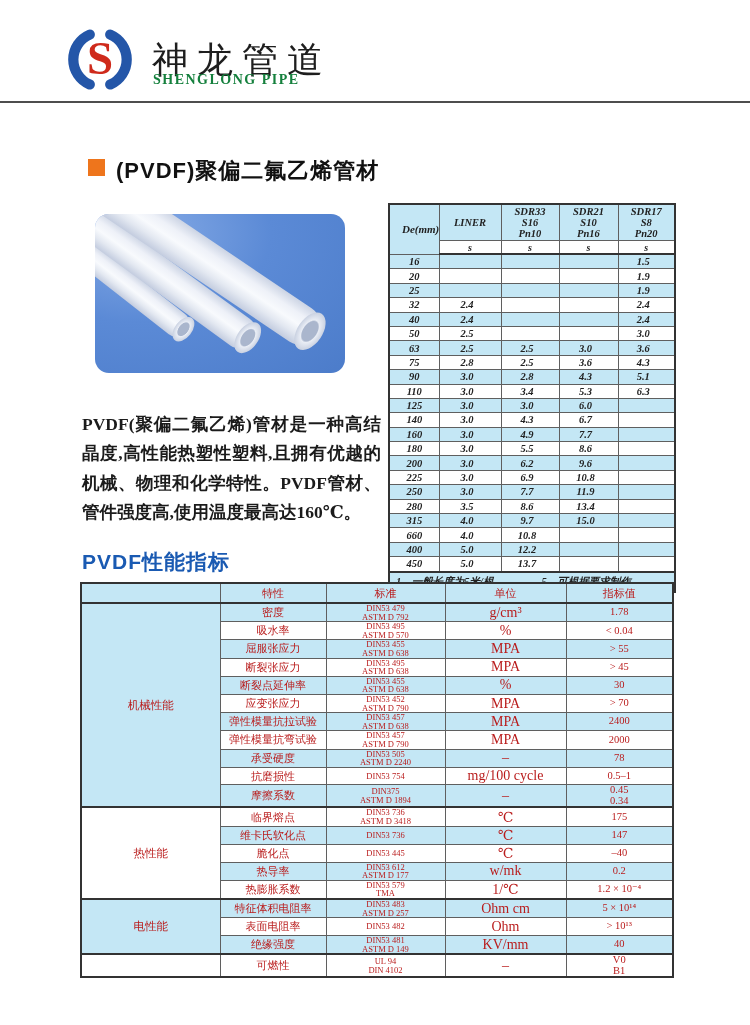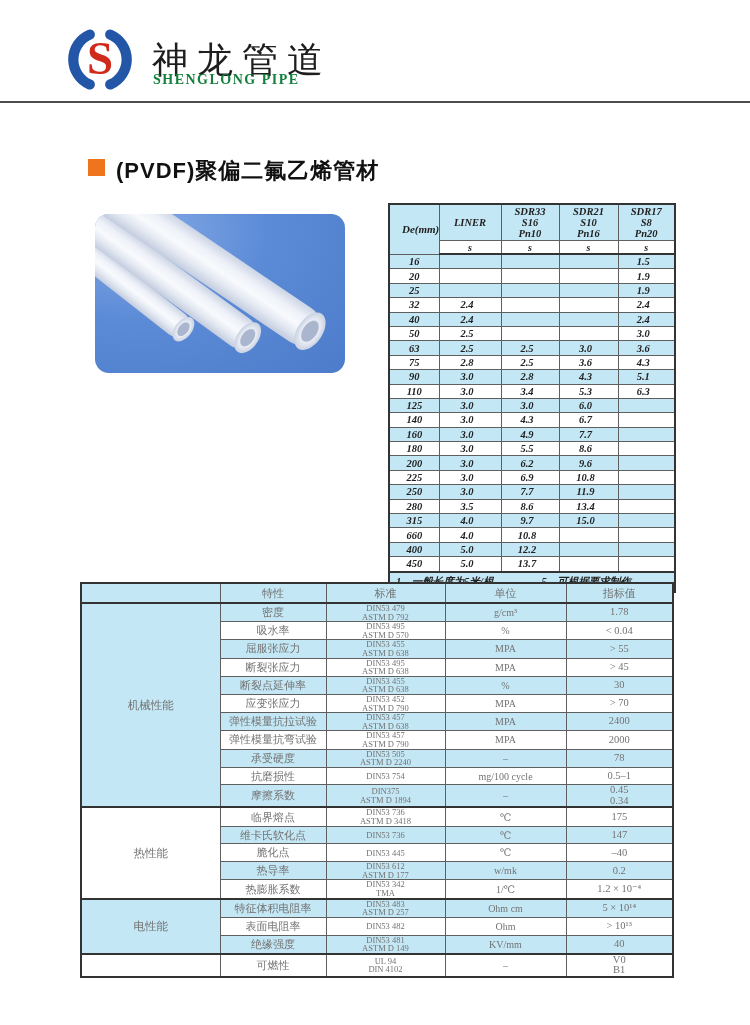--- a/index.html
+++ b/index.html
@@ -99,6 +99,7 @@
     <div class="pipe pipe3"></div>
   </div>
 
+  <p class="intro">PVDF(聚偏二氟乙烯)管材是一种高结晶度,高性能热塑性塑料,且拥有优越的机械、物理和化学特性。PVDF管材、管件强度高,使用温度最高达160℃。</p>
 
   <table class="dim-table" id="dim-table">
     <colgroup>

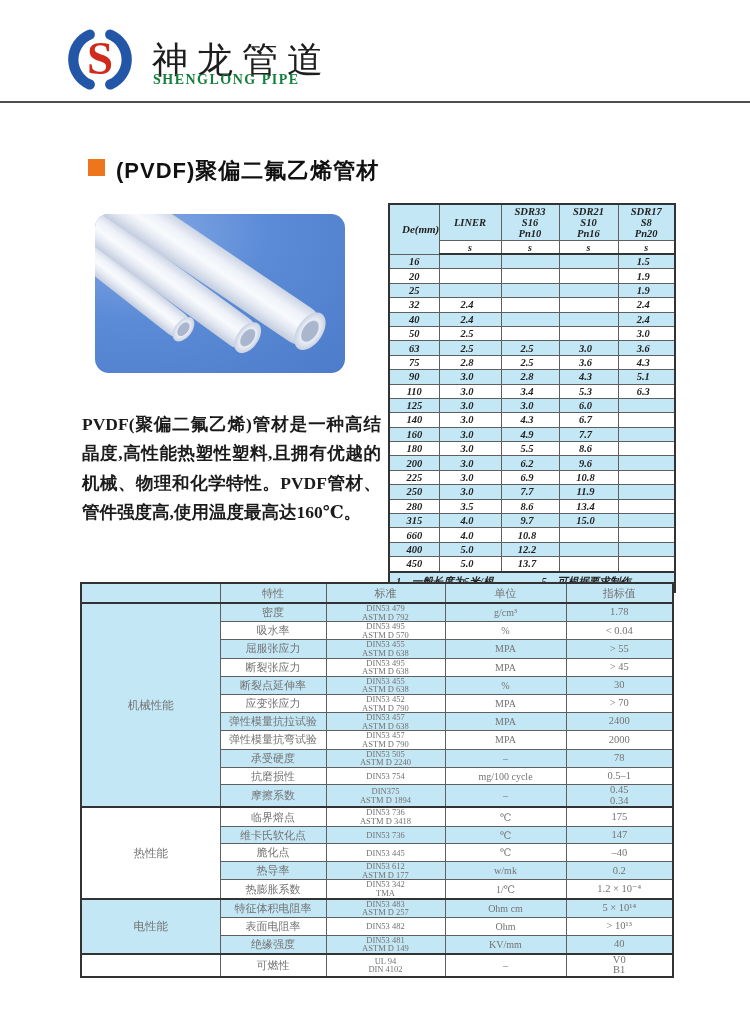--- a/index.html
+++ b/index.html
@@ -293,6 +293,7 @@
       </tfoot>
     </table>
 
+  <div class="sec-title">PVDF性能指标</div>
 
   <table class="perf-table" id="perf-table">
     <colgroup>

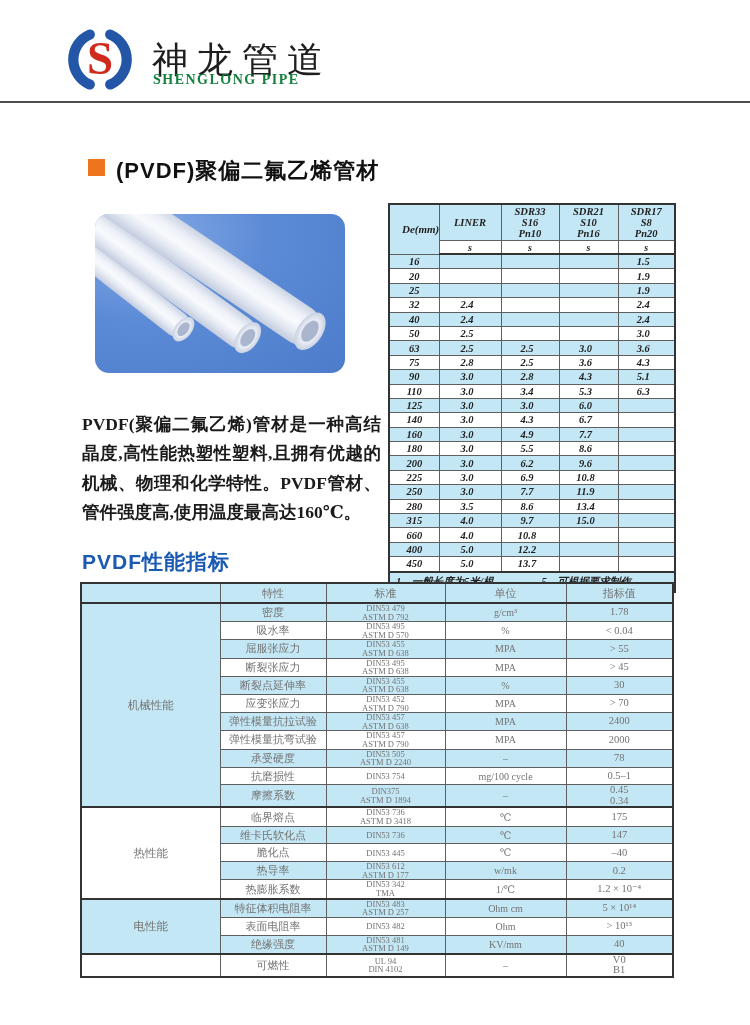--- a/index.html
+++ b/index.html
@@ -62,7 +62,7 @@
 
   
   .perf-table { position:absolute; left:80px; top:582px; width:592px; table-layout:fixed;
-                border-collapse:collapse; border:2px solid #333; color:#737373; text-align:center; }
+                border-collapse:collapse; border:2px solid #333; color:#b91c1c; text-align:center; }
   .perf-table th, .perf-table td { border:1px solid #5f5f5f; padding:0; }
   .perf-table thead th { background:#c4e7f5; font-size:11px; font-weight:normal; height:18px; }
   .perf-table td.prop { font-size:11px; height:16.8px; }

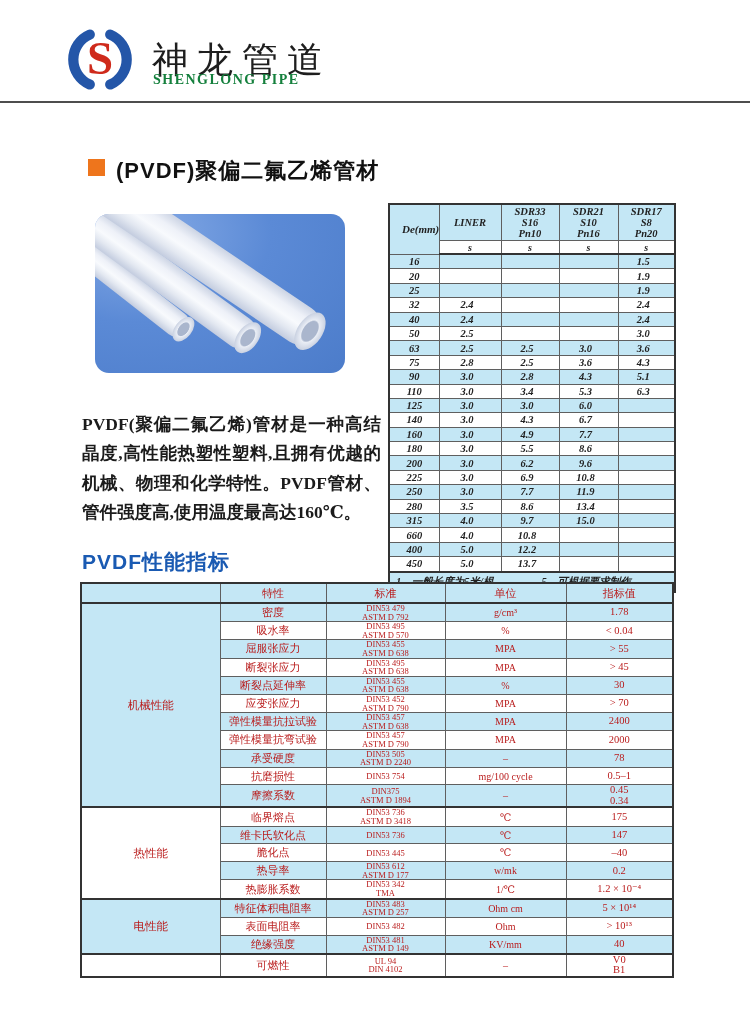--- a/index.html
+++ b/index.html
@@ -67,7 +67,7 @@
   .perf-table thead th { background:#c4e7f5; font-size:11px; font-weight:normal; height:18px; }
   .perf-table td.prop { font-size:11px; height:16.8px; }
   .perf-table td.std  { font-size:8.5px; line-height:8.6px; }
-  .perf-table td.unit { font-size:10px; }
+  .perf-table td.unit { font-size:14px; }
   .perf-table td.val  { font-size:10.5px; line-height:10.5px; }
   .perf-table tr.blue td { background:#c4e7f5; }
   .perf-table td.group { font-size:11.5px; background:#fff; }

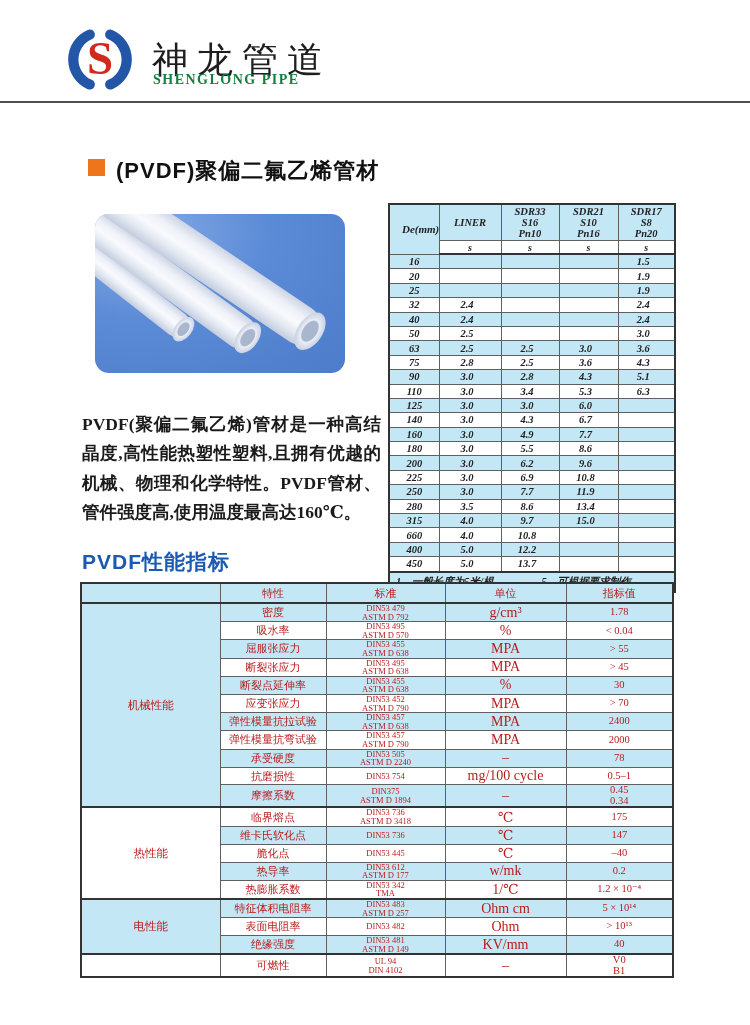--- a/index.html
+++ b/index.html
@@ -420,7 +420,7 @@
         </tr>
         <tr class="">
           <td class="prop">热膨胀系数</td>
-          <td class="std pre">DIN53    342
+          <td class="std pre">DIN53    579
 TMA</td>
           <td class="unit">1/℃</td>
           <td class="val pre">1.2 × 10⁻⁴</td>

